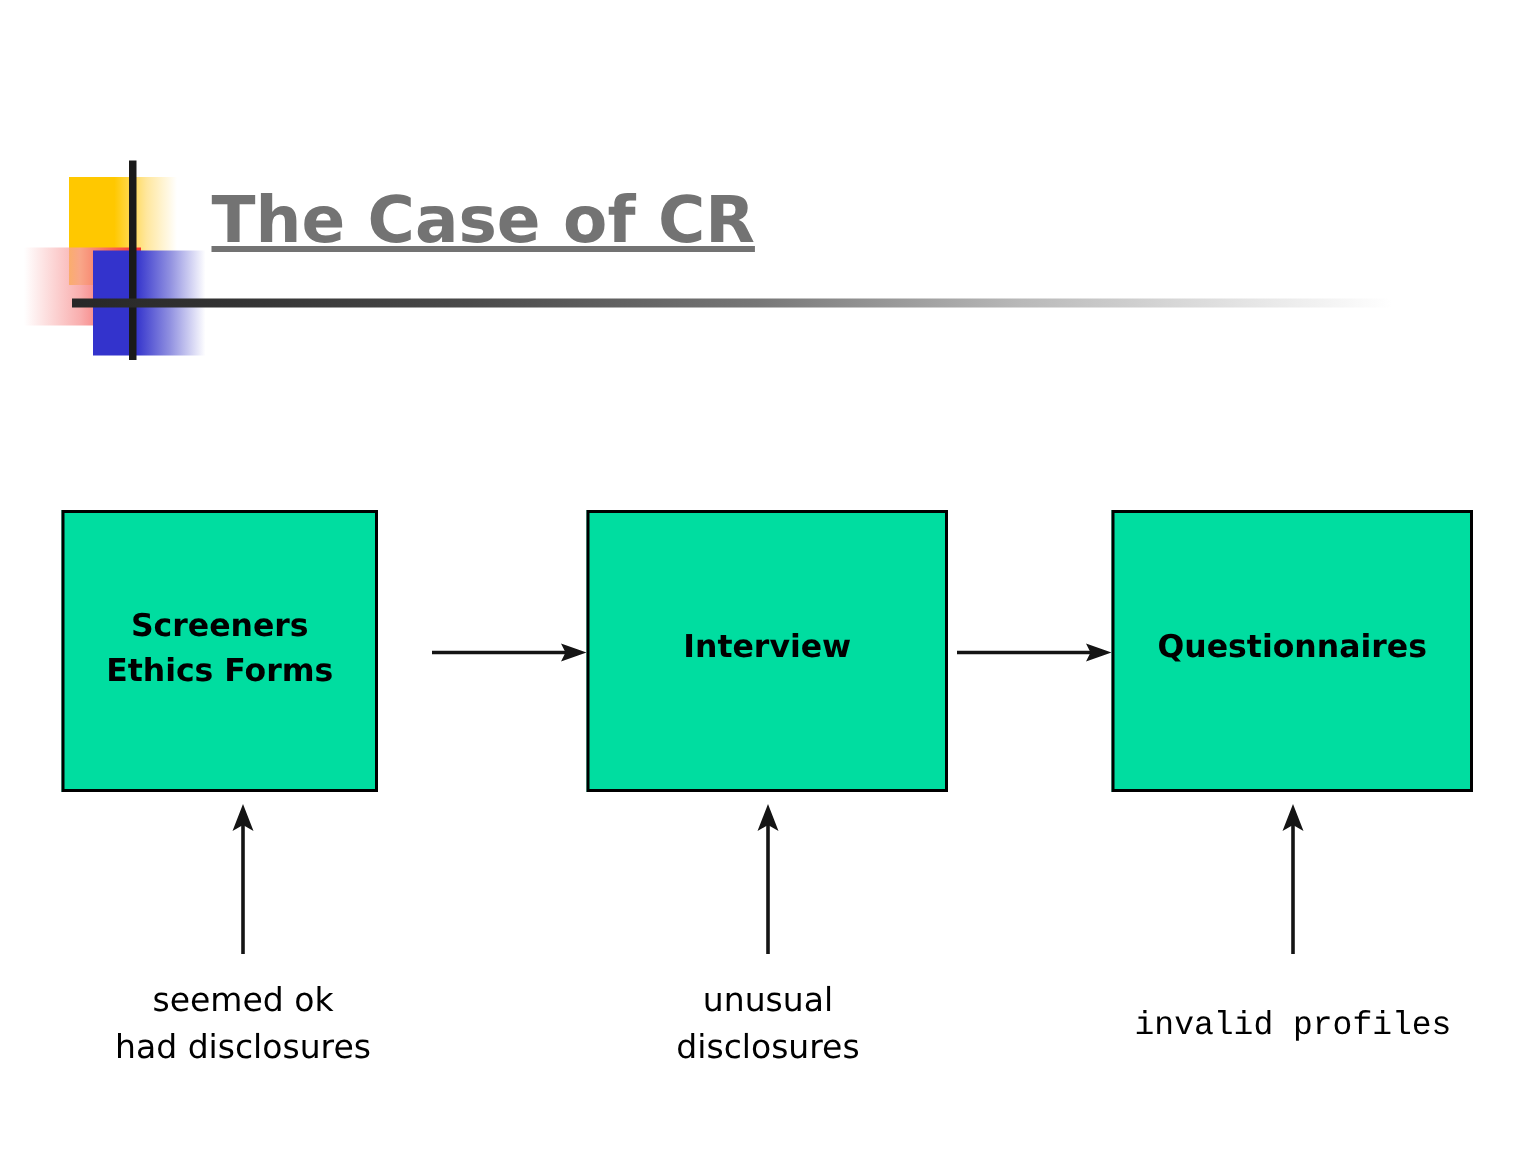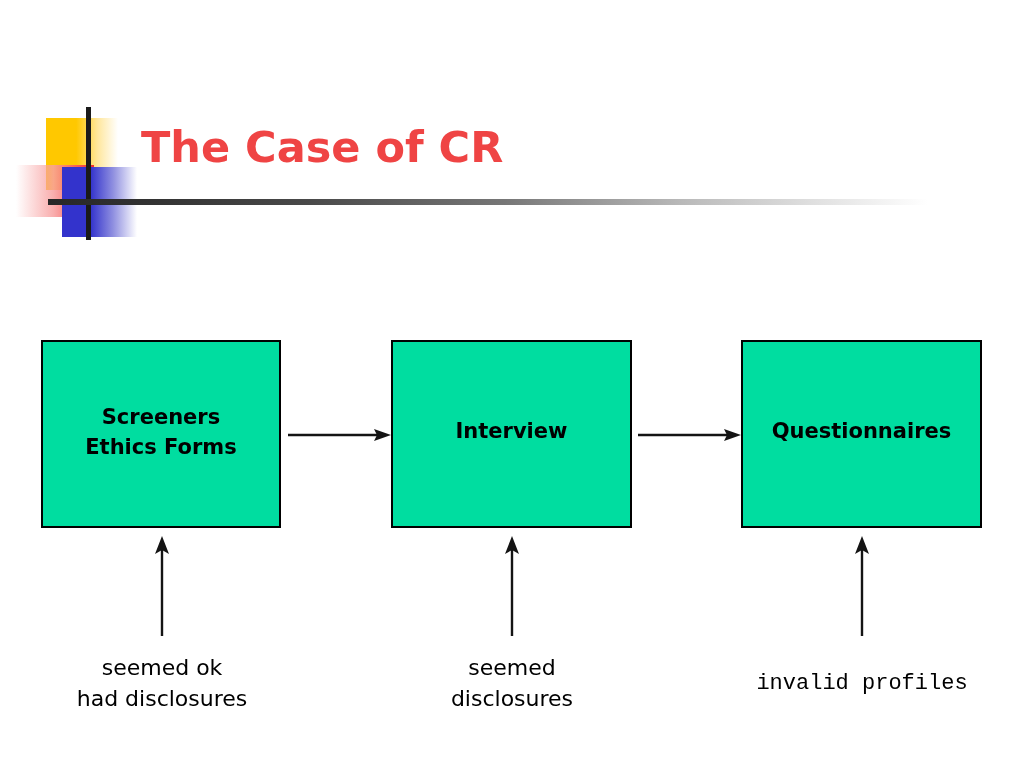--- a/index.html
+++ b/index.html
@@ -71,10 +71,11 @@
     top: 124px;
     font-size: 43px;
     font-weight: bold;
-    color: #ef4444;
+    color: #737373;
     letter-spacing: 0px;
     white-space: nowrap;
     line-height: 1.1;
+    text-decoration: underline;
   }
 
   

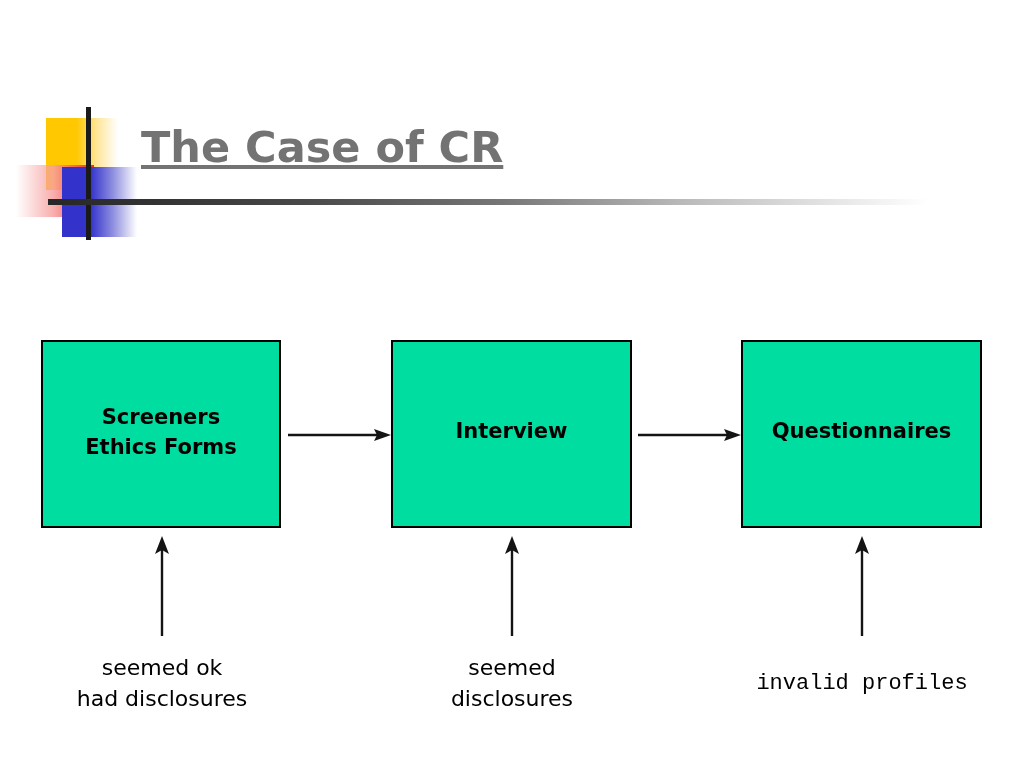--- a/index.html
+++ b/index.html
@@ -97,7 +97,7 @@
     white-space: pre-line;
   }
 
-  #box-1 { left: 41px;  top: 340px; width: 240px; height: 188px; }
+  #box-1 { left: 41px;  top: 340px; width: 211px; height: 188px; }
   #box-2 { left: 391px; top: 340px; width: 241px; height: 188px; }
   #box-3 { left: 741px; top: 340px; width: 241px; height: 188px; }
 

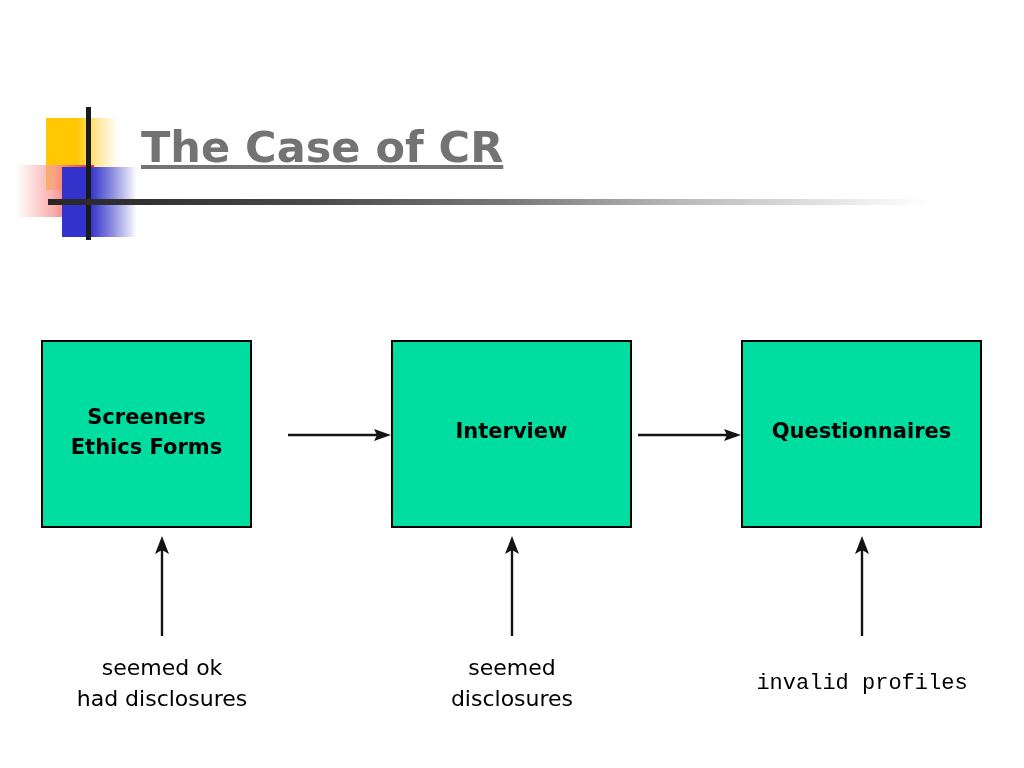--- a/index.html
+++ b/index.html
@@ -191,7 +191,7 @@
 
   <div class="caption" id="caption-1">seemed ok
 had disclosures</div>
-  <div class="caption" id="caption-2">seemed
+  <div class="caption" id="caption-2">unusual
 disclosures</div>
   <div class="caption" id="caption-3">invalid profiles</div>
 

